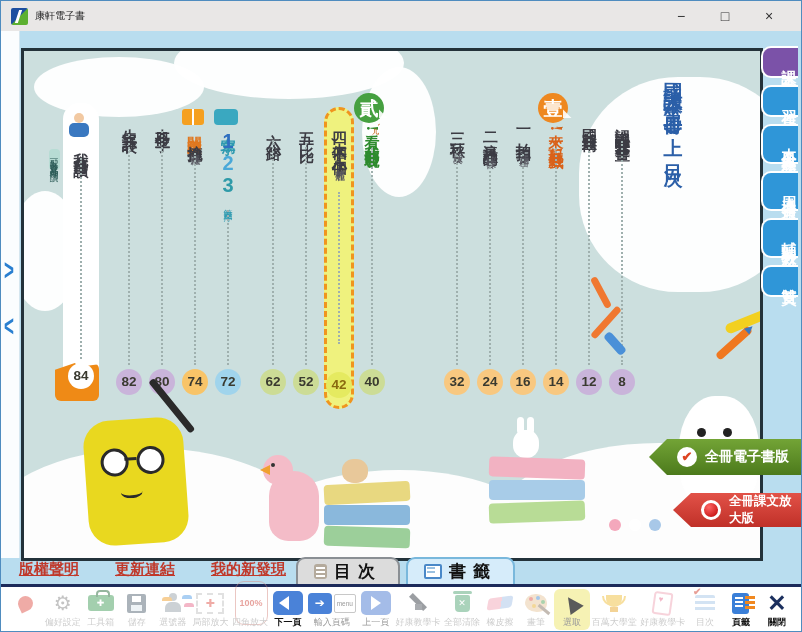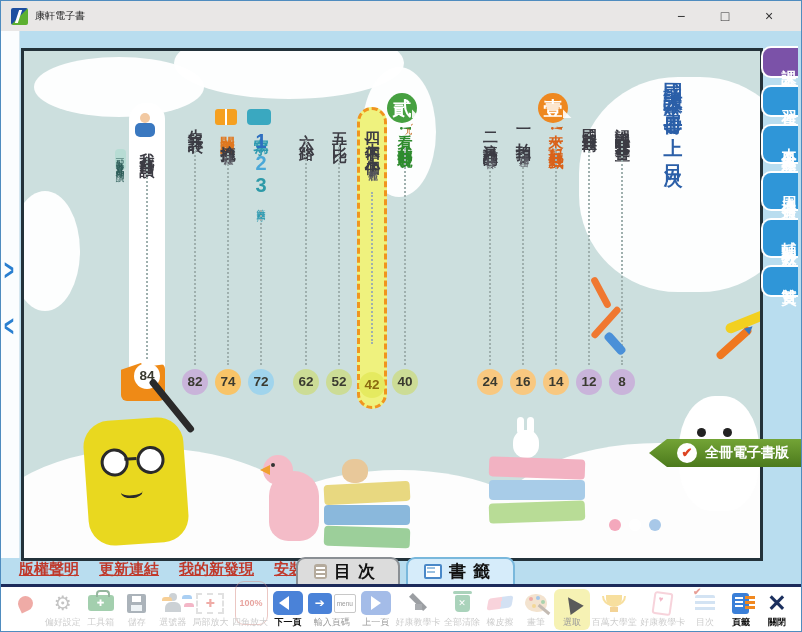--- a/index.html
+++ b/index.html
@@ -276,6 +276,11 @@
           <div class="circle c-orange2">74</div>
         </div>
         <div class="col k-section">
+          <div class="entry"><span class="main">本冊生字</span></div>
+          <div class="leader"></div>
+          <div class="circle c-purple">80</div>
+        </div>
+        <div class="col k-section">
           <div class="entry"><span class="main">生字累計表</span></div>
           <div class="leader"></div>
           <div class="circle c-purple">82</div>

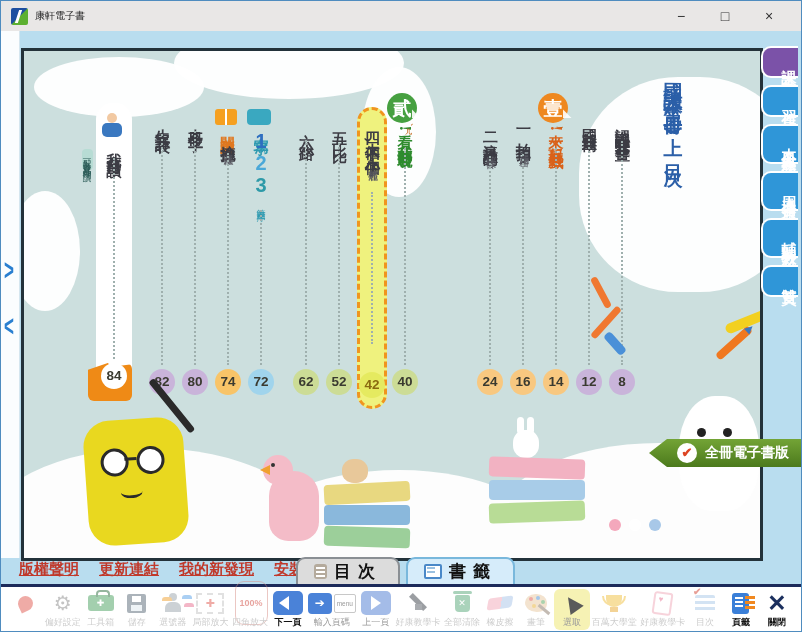--- a/index.html
+++ b/index.html
@@ -245,6 +245,11 @@
           <div class="leader"></div>
           <div class="circle c-orange">24</div>
         </div>
+        <div class="col k-lesson">
+          <div class="entry"><span class="main">三 秋千</span><span class="author">嚴淑女</span></div>
+          <div class="leader"></div>
+          <div class="circle c-orange">32</div>
+        </div>
         <div class="col k-unit gap-wide">
           <div class="entry"><span class="badge" style="background: rgb(70, 160, 64);">貳<span class="bzy">ㄦˋ</span></span><span class="main" style="color: rgb(46, 139, 46);">看!我的新發現</span></div>
           <div class="leader"></div>

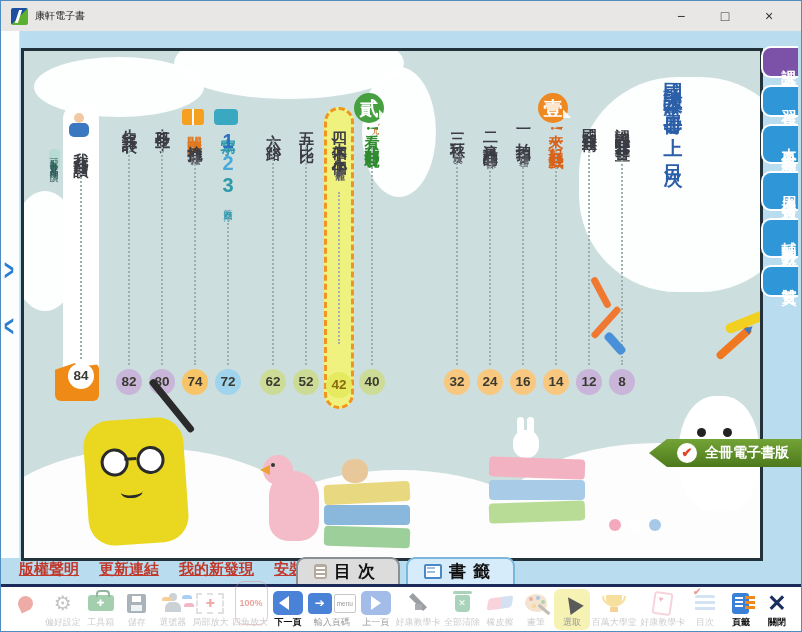--- a/index.html
+++ b/index.html
@@ -112,7 +112,7 @@
             border:2px solid #fff;border-right:none;border-radius:10px 0 0 10px;box-sizing:border-box;cursor:pointer;}
   .side-tab.active{background:#7b52a8;}
   
-  .ribbon{position:absolute;height:28px;display:flex;align-items:center;gap:8px;color:#fff;font-weight:bold;
+  .ribbon{position:absolute;height:36px;display:flex;align-items:center;gap:8px;color:#fff;font-weight:bold;
           padding-left:28px;box-sizing:border-box;z-index:6;cursor:pointer;
           clip-path:polygon(18px 0,100% 0,100% 100%,18px 100%,0 50%);}
   .ribbon.green{left:648px;top:408px;width:152px;font-size:14px;background:linear-gradient(#73a436,#4c7a1c);}

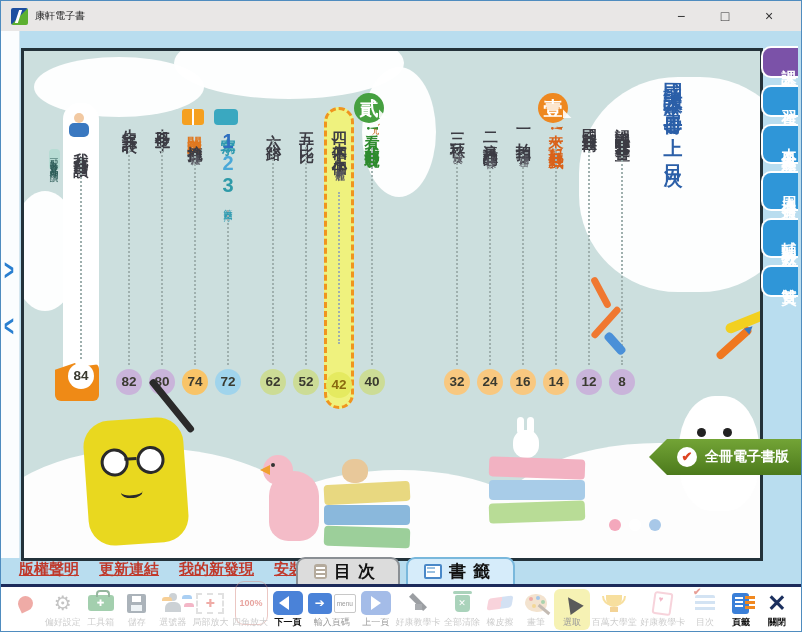--- a/index.html
+++ b/index.html
@@ -353,6 +353,10 @@
     <span class="rdot check"></span>
     <span>全冊電子書版</span>
   </div>
+  <div class="ribbon red">
+    <span class="rdot rec"></span>
+    <span>全冊課文放大版</span>
+  </div>
 
   <div class="footer-links">
       <a class="flink">版權聲明</a>

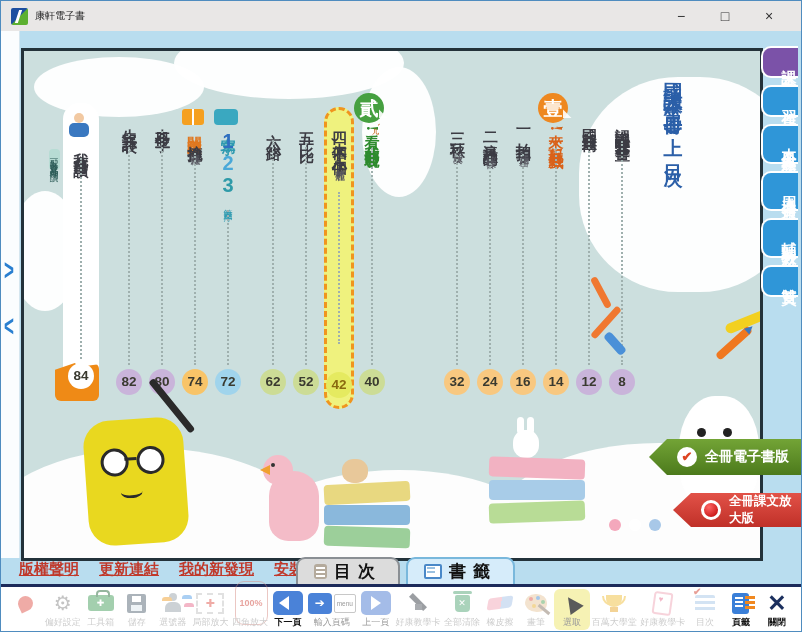--- a/index.html
+++ b/index.html
@@ -122,7 +122,7 @@
   .rdot.rec::after{content:"";position:absolute;left:3px;top:3px;width:14px;height:14px;border-radius:50%;
                    background:radial-gradient(circle at 35% 30%,#f66,#b00);}
   
-  .footer-links{position:absolute;left:18px;bottom:5px;display:flex;gap:20px;z-index:4;}
+  .footer-links{position:absolute;left:18px;bottom:5px;display:flex;gap:36px;z-index:4;}
   .flink{color:#c0392b;font-size:15px;font-weight:bold;text-decoration:underline;cursor:pointer;}
   .btab{position:absolute;bottom:0;height:27px;border-radius:9px 9px 0 0;display:flex;align-items:center;gap:7px;
         padding:0 16px;font-size:17px;font-weight:bold;letter-spacing:7px;color:#111;z-index:4;cursor:pointer;box-sizing:border-box;}

